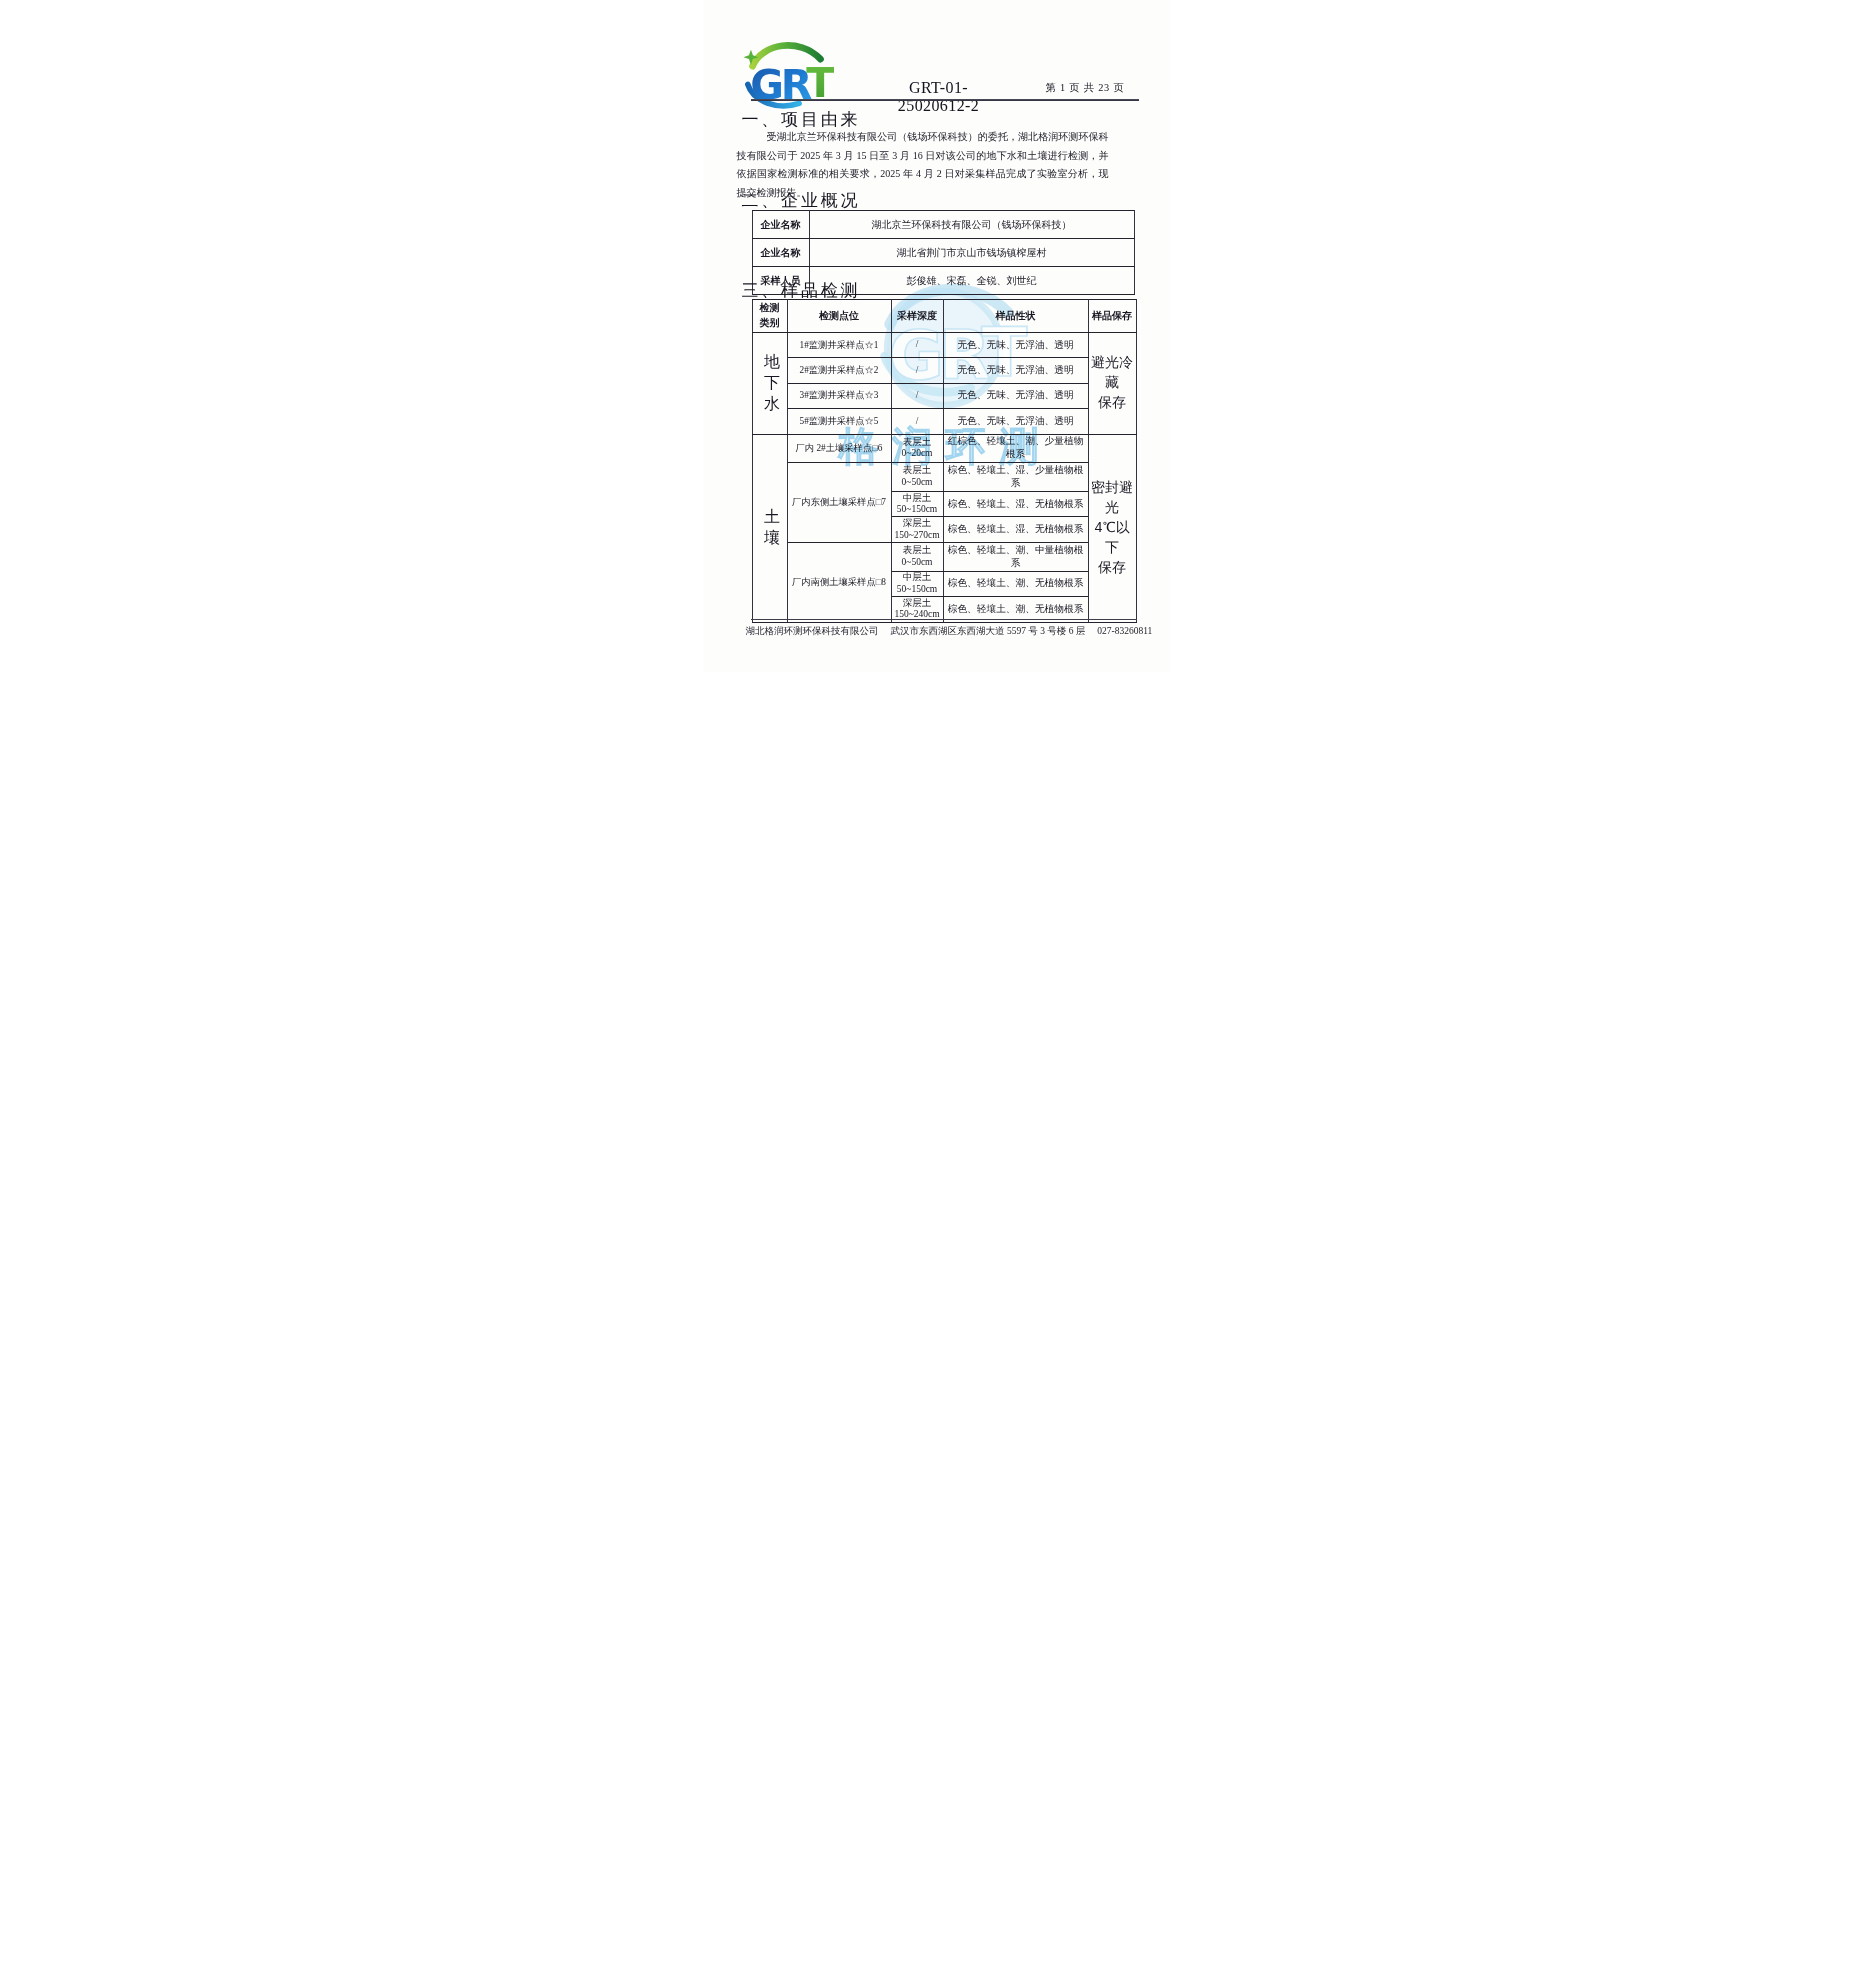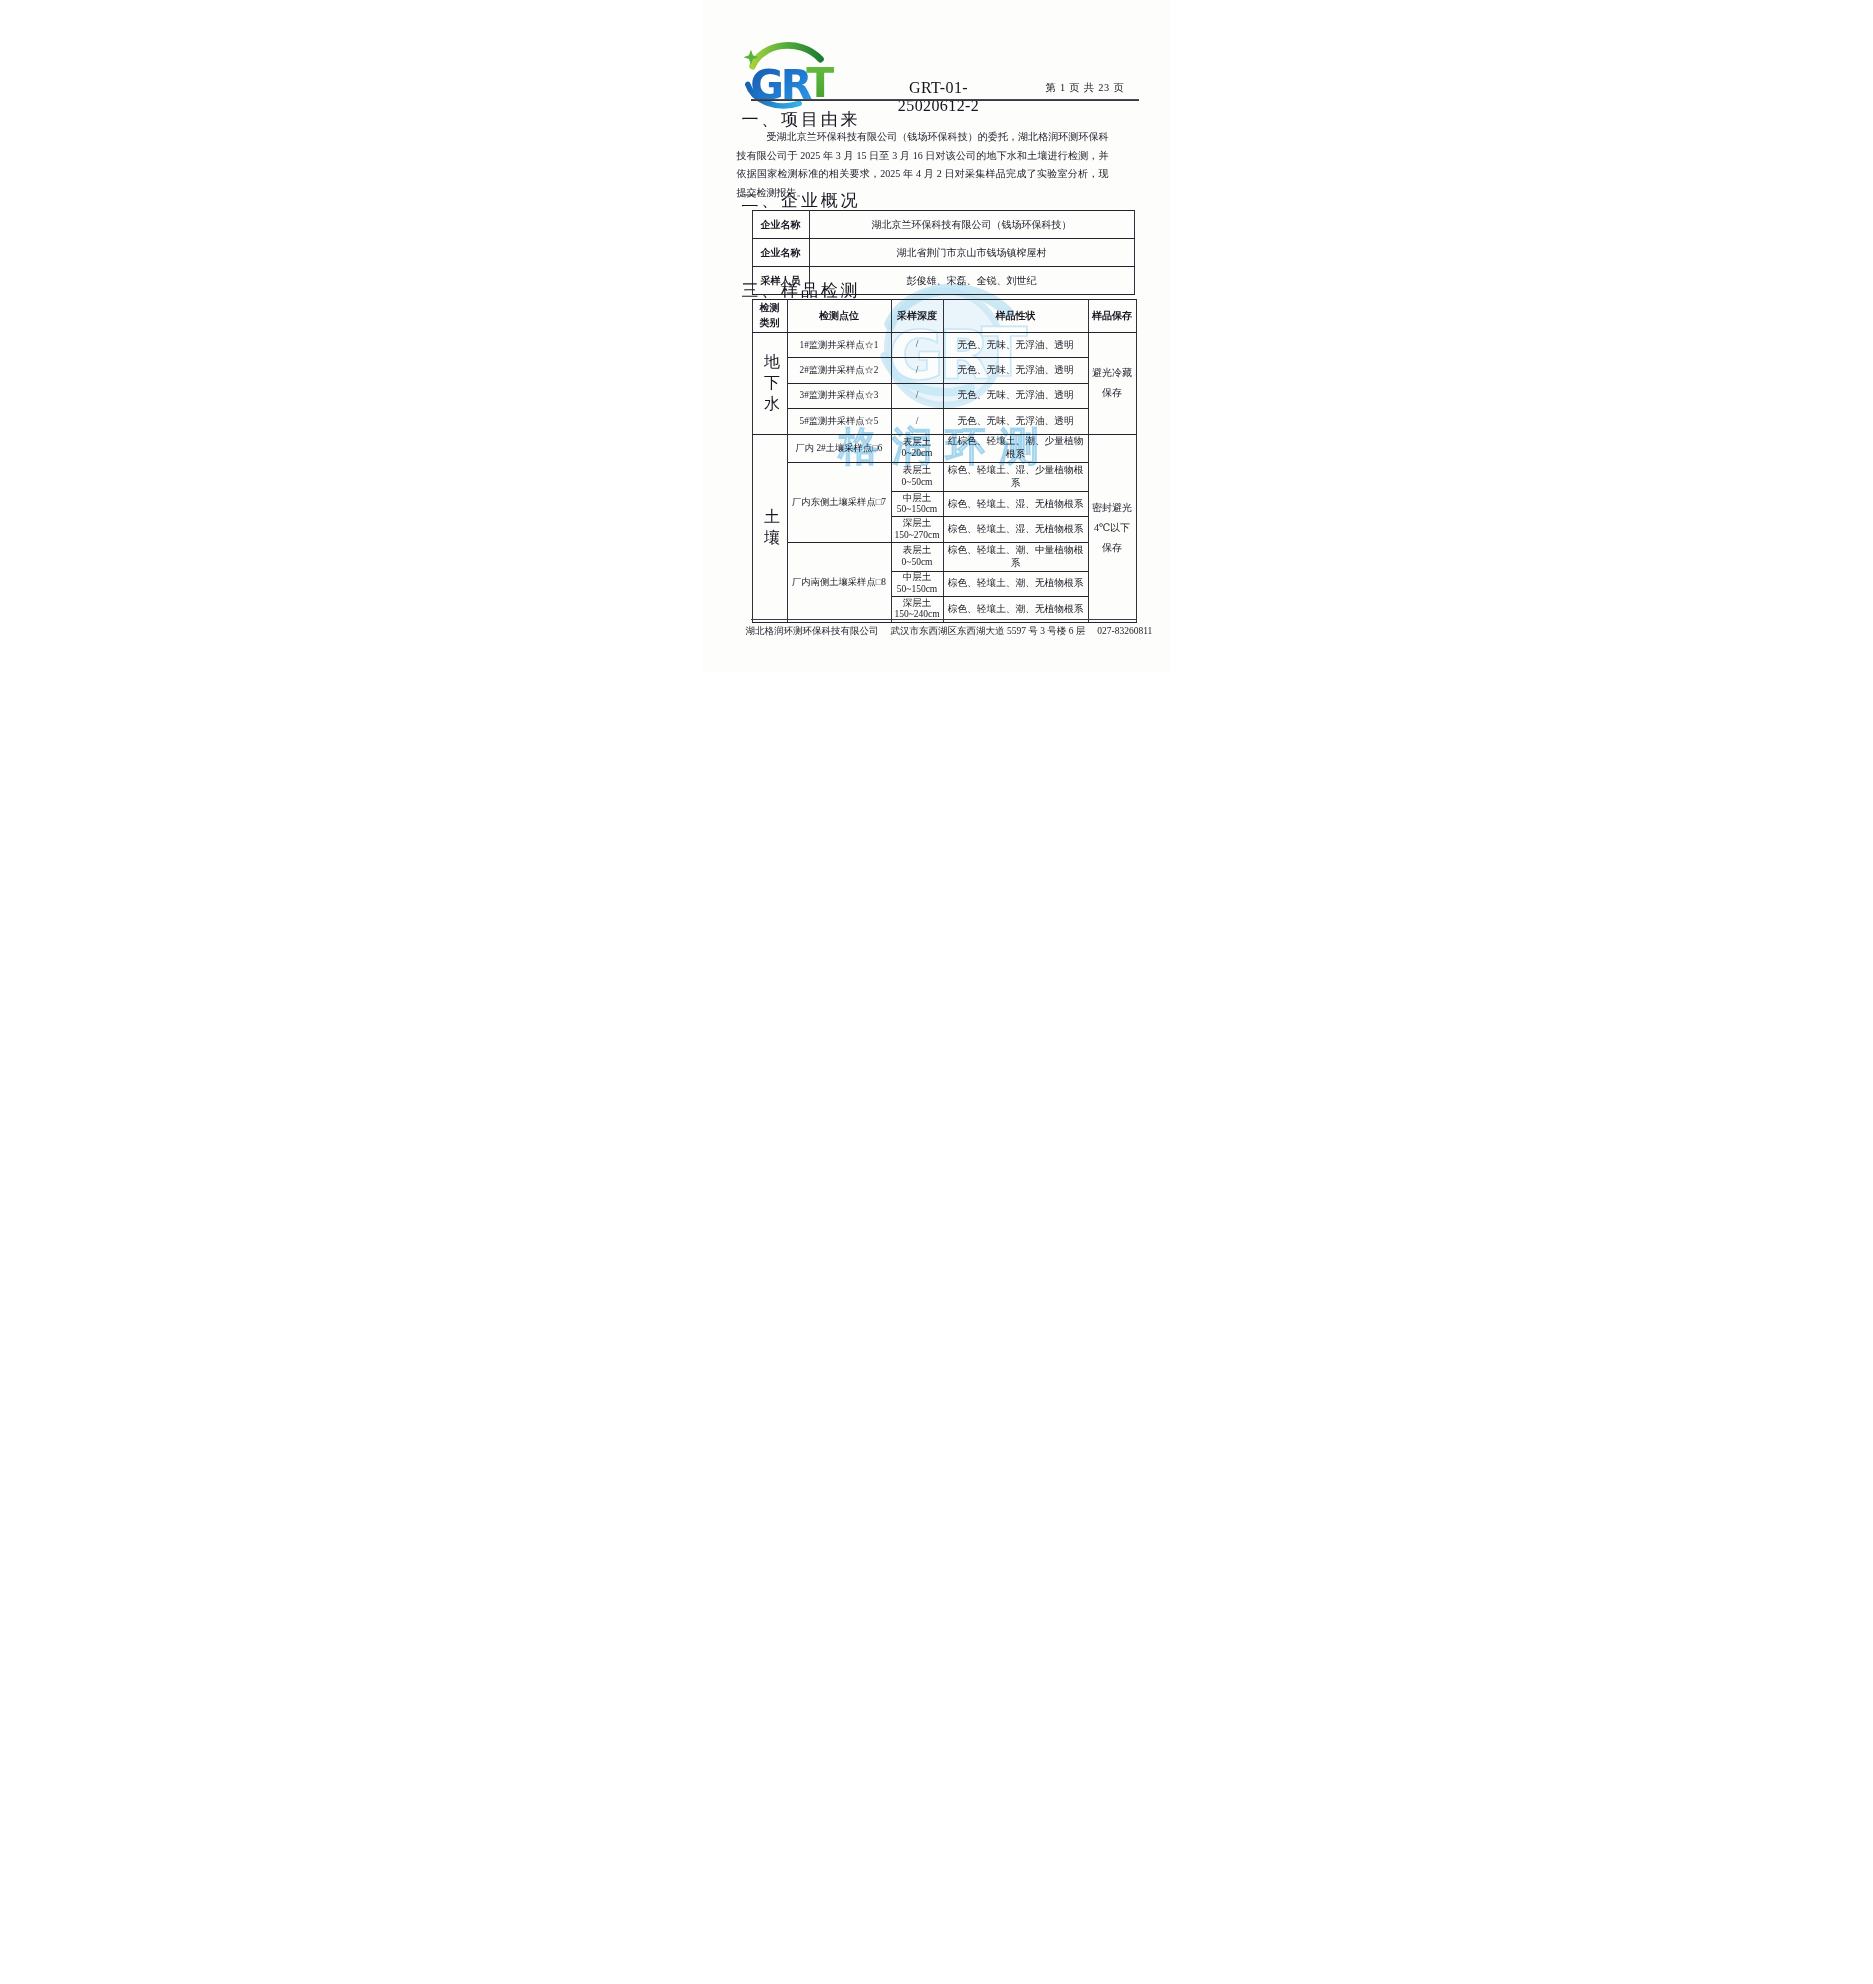--- a/index.html
+++ b/index.html
@@ -84,7 +84,7 @@
   .cell-point { font-size:9.3px; white-space:nowrap; }
   .cell-depth { font-size:9.5px; line-height:11.5px; white-space:pre-line; }
   .cell-char { font-size:9.7px;text-align:center; }
-  .cell-storage { font-size:10px; line-height:20px; white-space:pre-line; }
+  .cell-storage { font-size:14px; line-height:20px; white-space:pre-line;font-family:Liberation Mono, monospace; }
 
   
   .rule-bottom {

